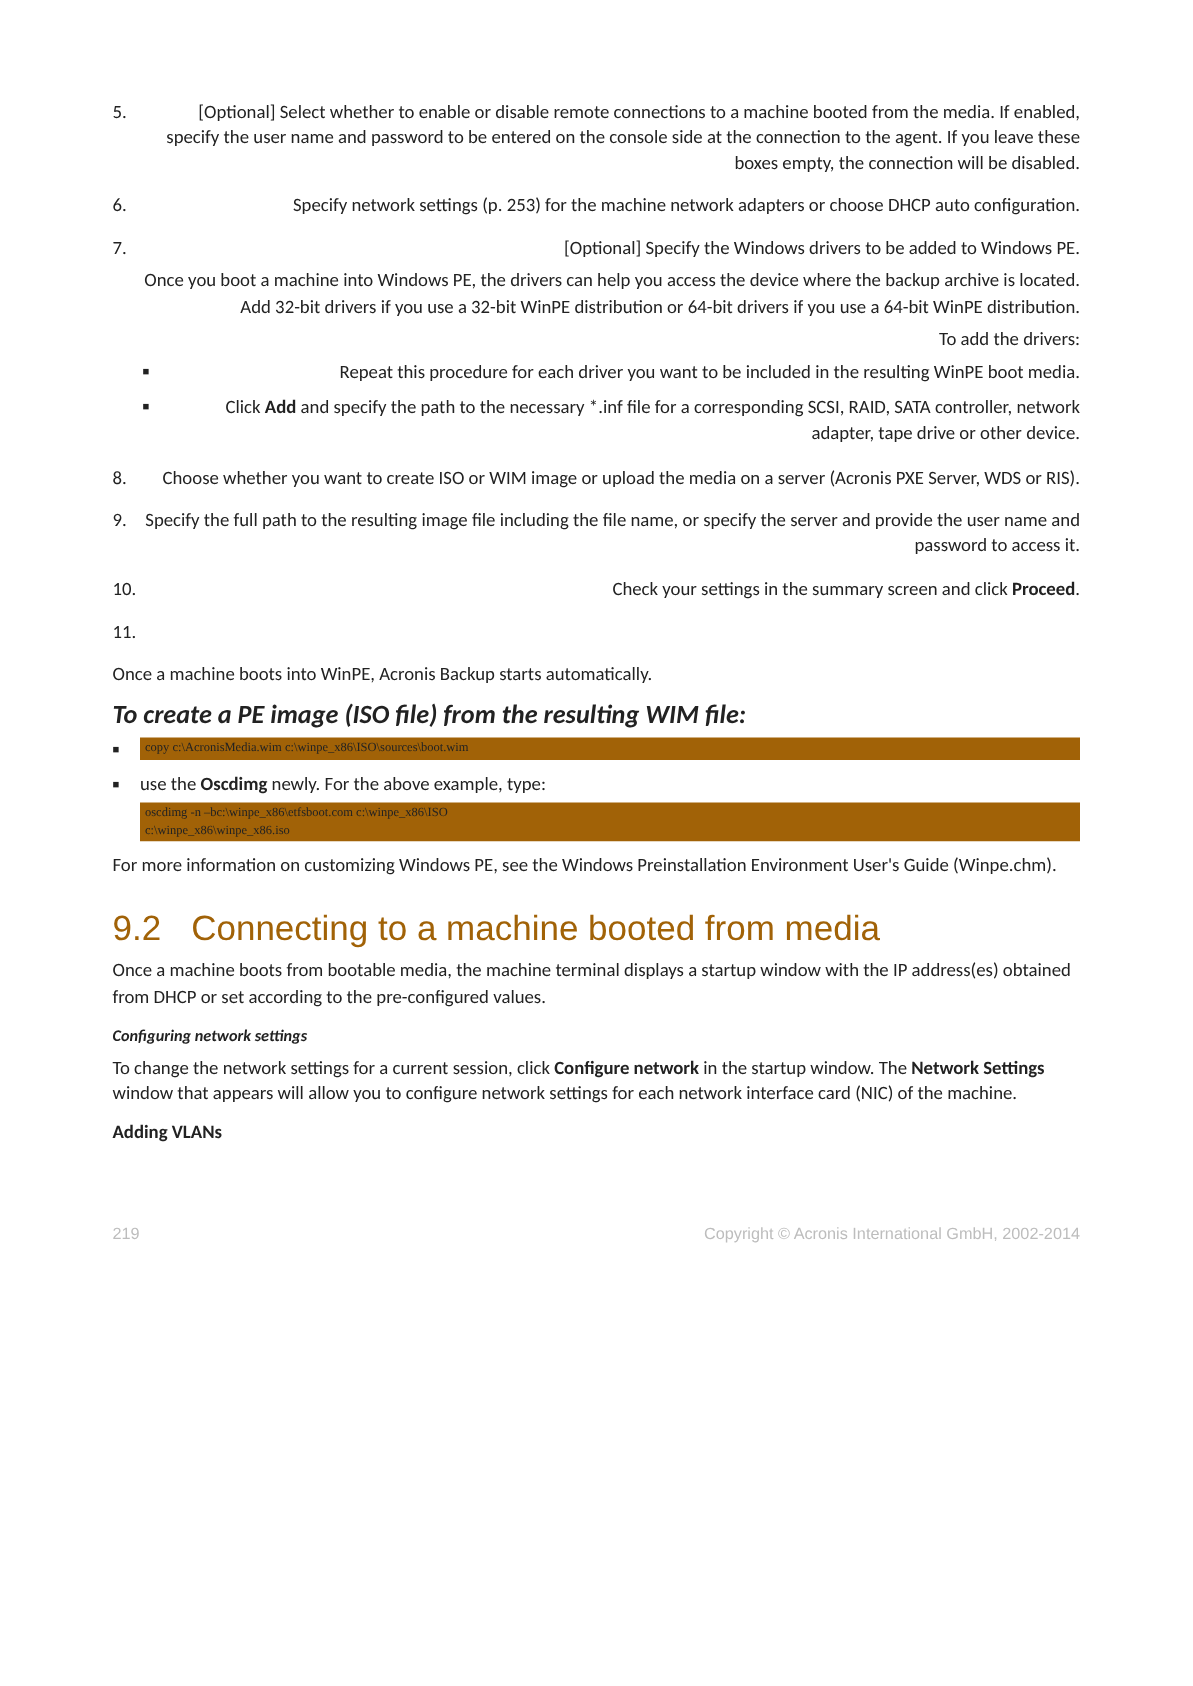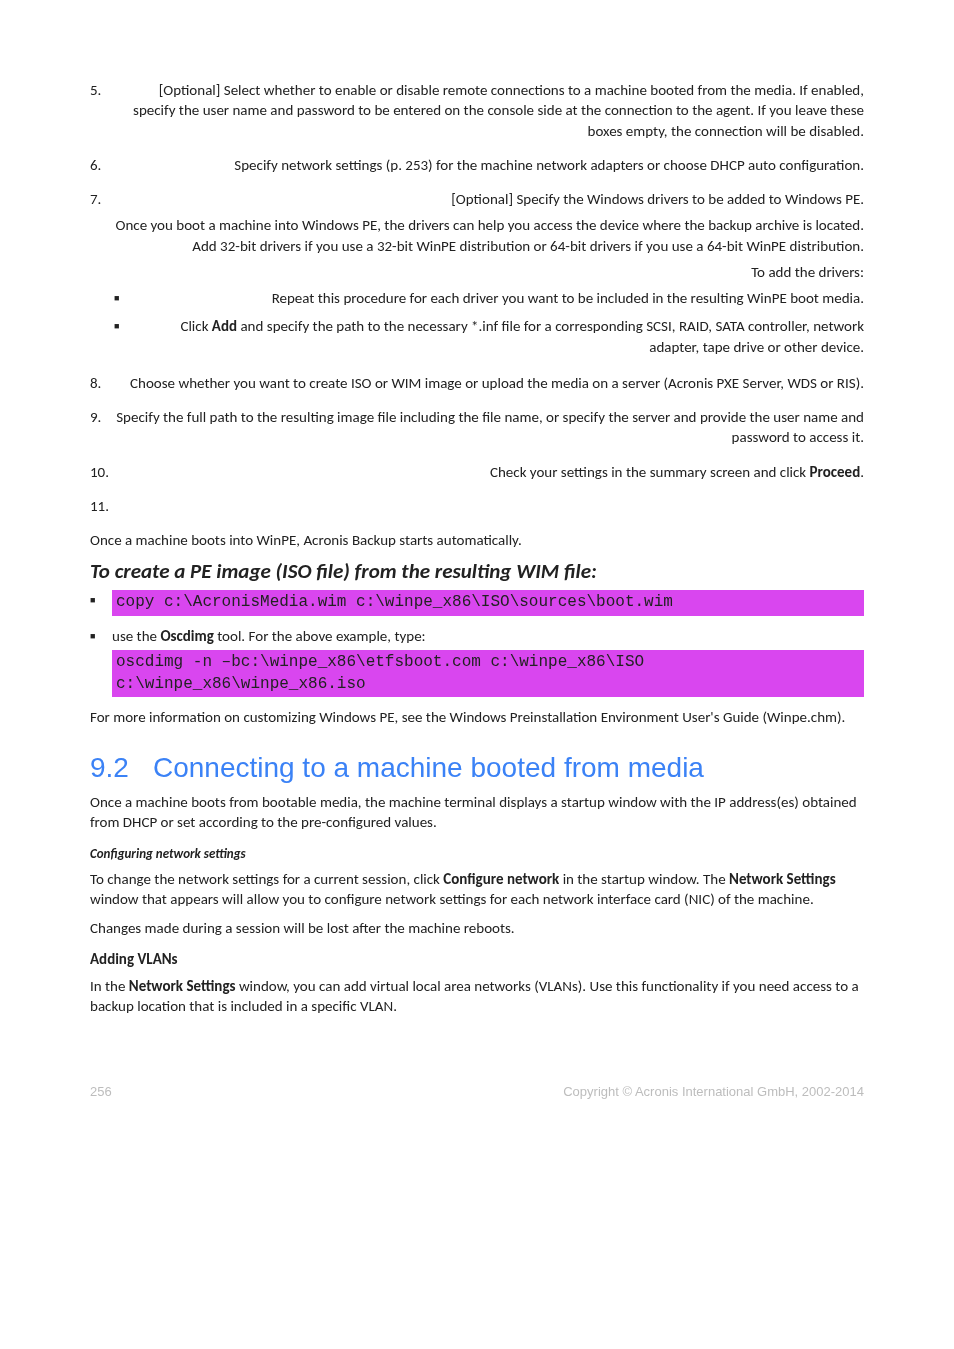--- a/index.html
+++ b/index.html
@@ -66,9 +66,9 @@
     margin: 4px 0 6px 0;
   }
   .code {
-    font-family: Liberation Mono, monospace;
-    background: #d946ef;
-    font-size: 16px;
+    font-family: Liberation Serif, serif;
+    background: #a16207;
+    font-size: 10px;
     padding: 2px 4px;
     margin: 4px 0 10px 0;
     line-height: 1.35;

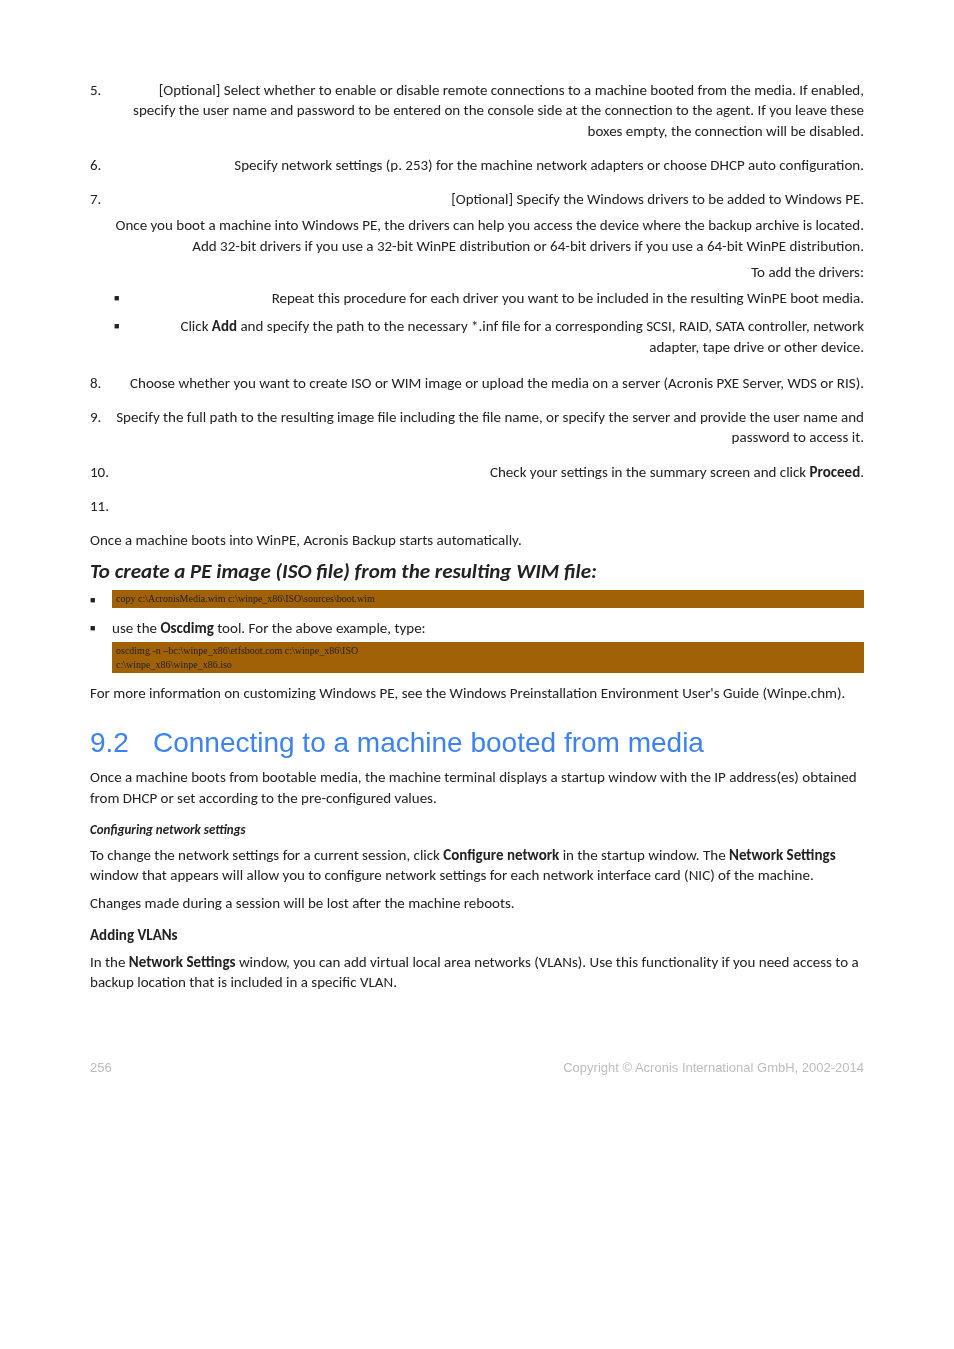--- a/index.html
+++ b/index.html
@@ -168,7 +168,7 @@
   </li>
   <li>
     <div>
-      <span>use the </span><strong>Oscdimg</strong><span> tool. For the above example, type:</span>
+      <span>use the </span><strong>Oscdimg</strong><span> newly. For the above example, type:</span>
     </div>
     <div class="code">
       <div>oscdimg -n –bc:\winpe_x86\etfsboot.com c:\winpe_x86\ISO</div>

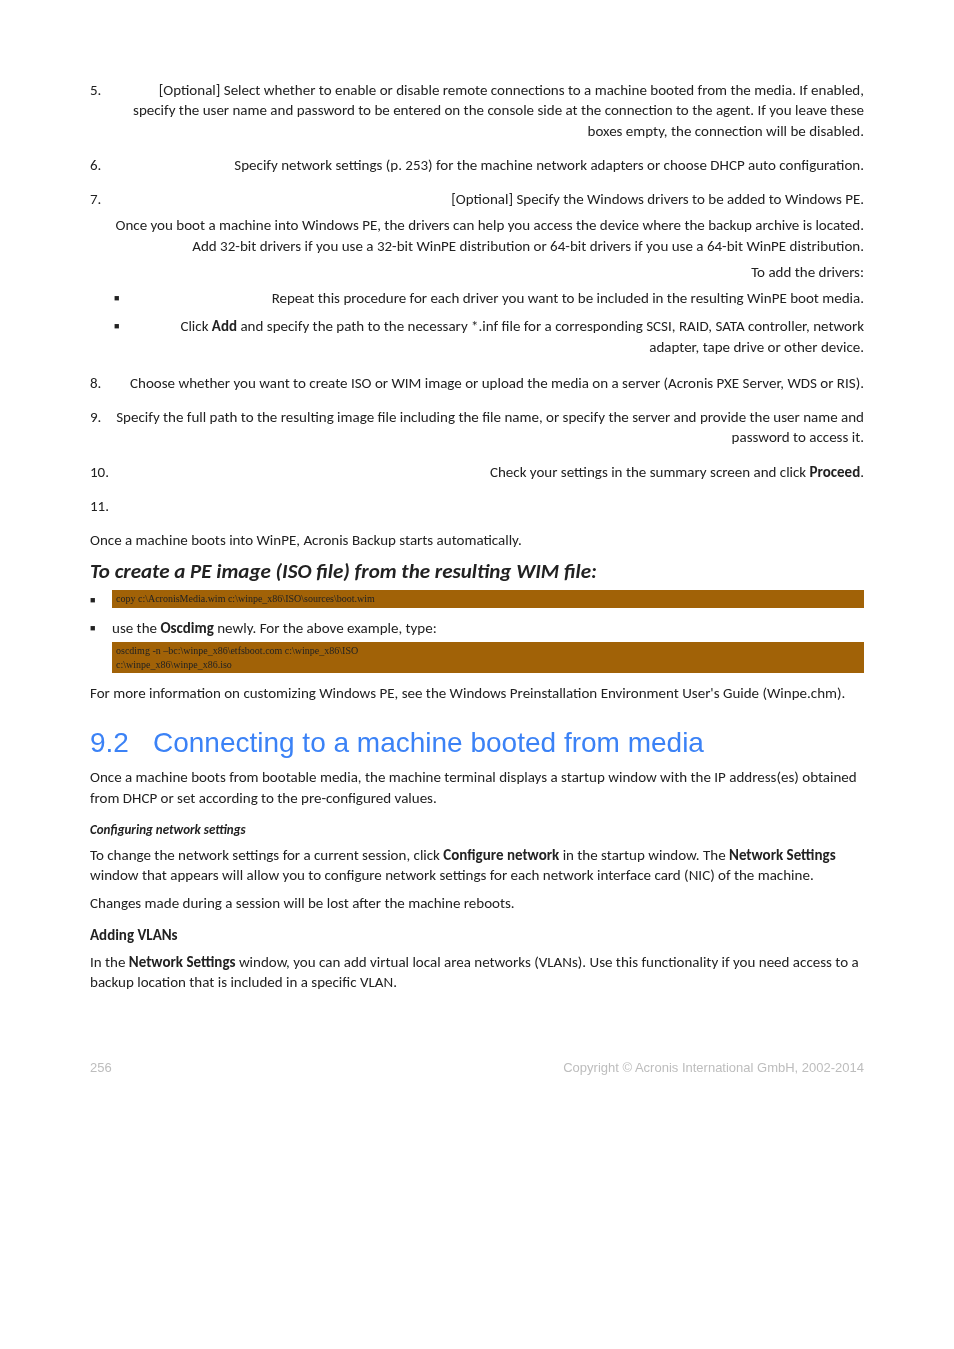--- a/index.html
+++ b/index.html
@@ -74,7 +74,7 @@
     line-height: 1.35;
   }
   h2.sec {
-    color: #3b82f6;
+    color: #a16207;
     font-weight: normal;
     font-size: 28px;
     margin: 24px 0 8px 0;

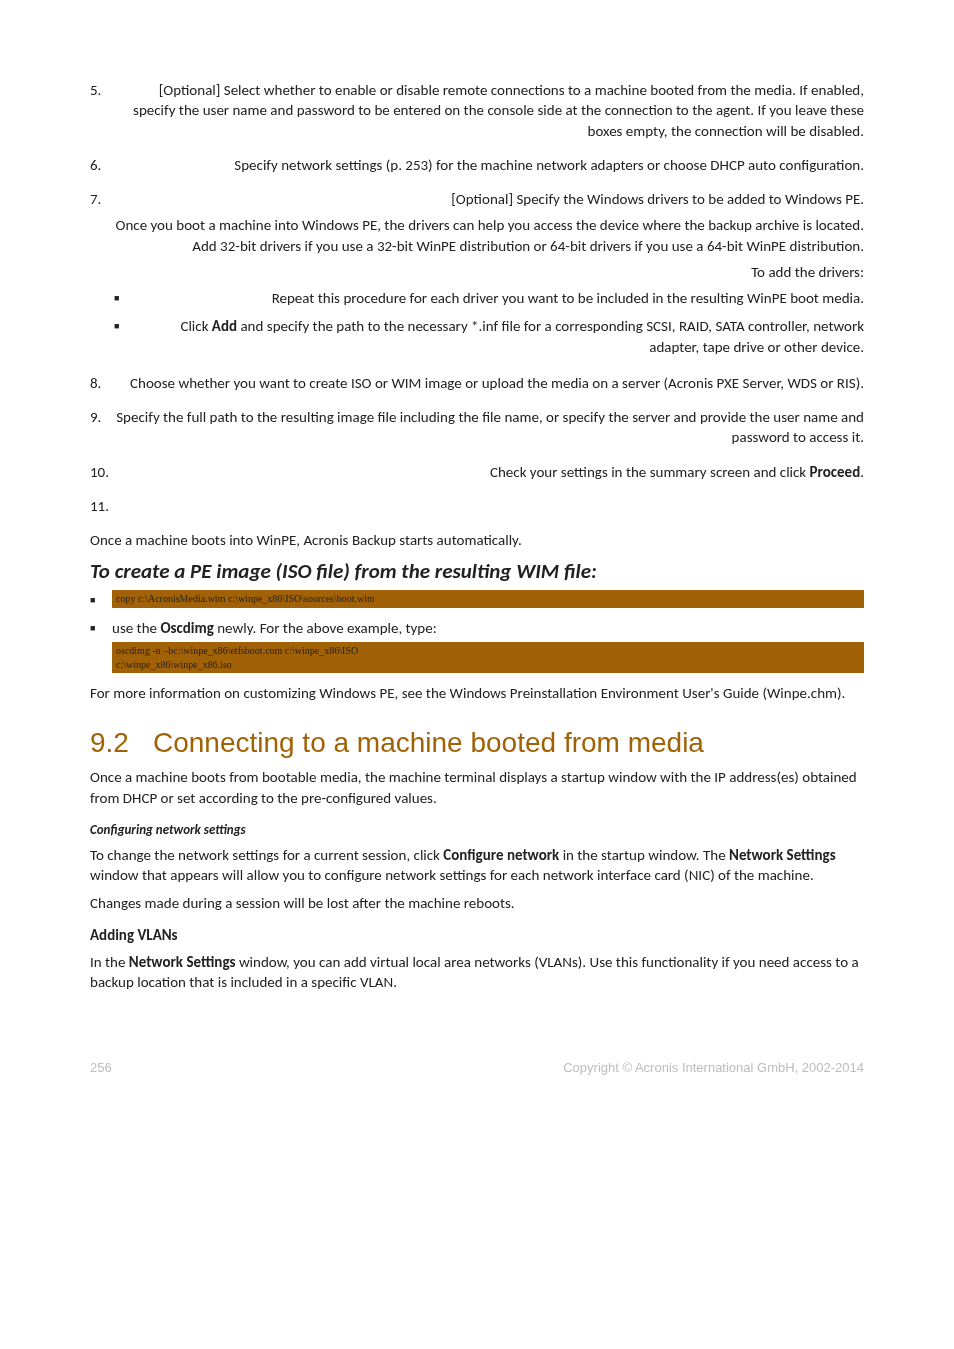--- a/index.html
+++ b/index.html
@@ -191,7 +191,6 @@
   <span>To change the network settings for a current session, click </span><strong>Configure network</strong><span> in the startup window. The </span><strong>Network Settings</strong><span> window that appears will allow you to configure network settings for each network interface card (NIC) of the machine.</span>
 </div>
 
-<div class="para">Changes made during a session will be lost after the machine reboots.</div>
 
 <div class="h4">Adding VLANs</div>
 

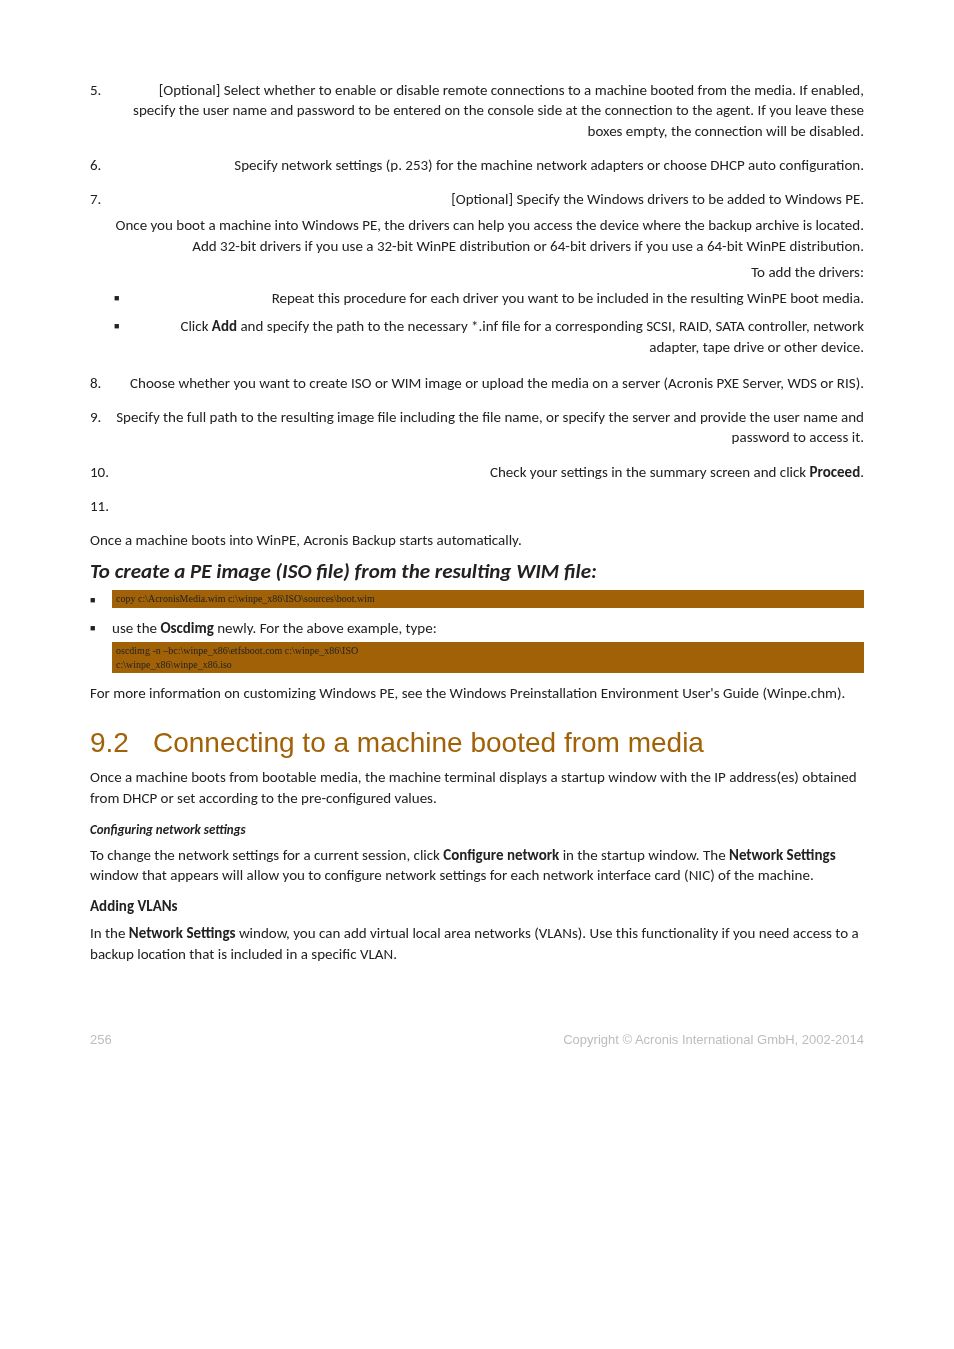--- a/index.html
+++ b/index.html
@@ -194,9 +194,6 @@
 
 <div class="h4">Adding VLANs</div>
 
-<div class="para">
-  <span>In the </span><strong>Network Settings</strong><span> window, you can add virtual local area networks (VLANs). Use this functionality if you need access to a backup location that is included in a specific VLAN.</span>
-</div>
 
 </div>
 

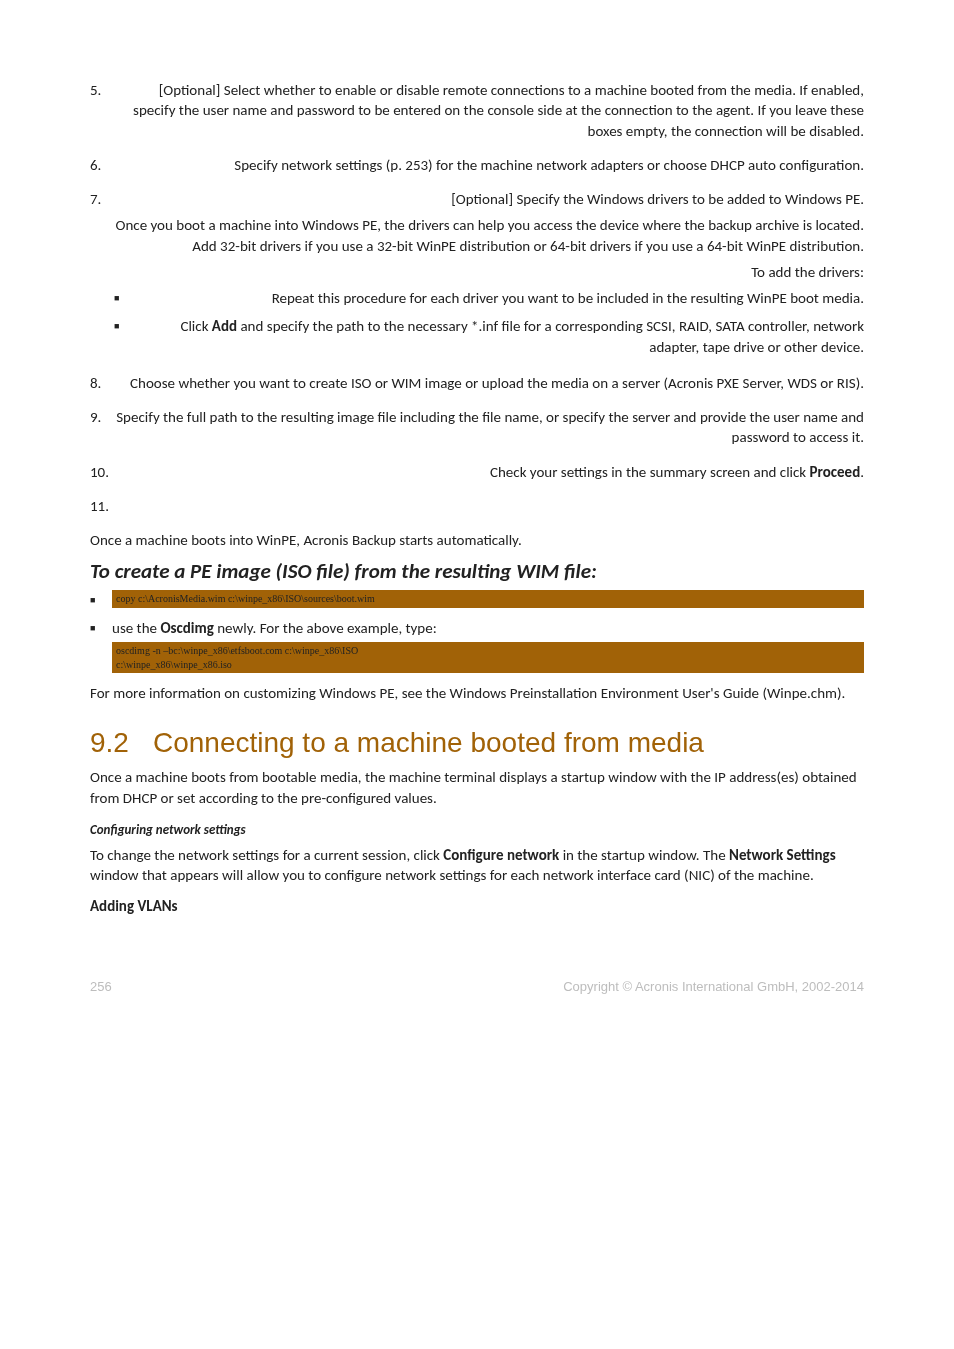--- a/index.html
+++ b/index.html
@@ -198,7 +198,7 @@
 </div>
 
 <div class="footer">
-  <span>256</span>
+  <span>219</span>
   <span>Copyright © Acronis International GmbH, 2002-2014</span>
 </div>
 

